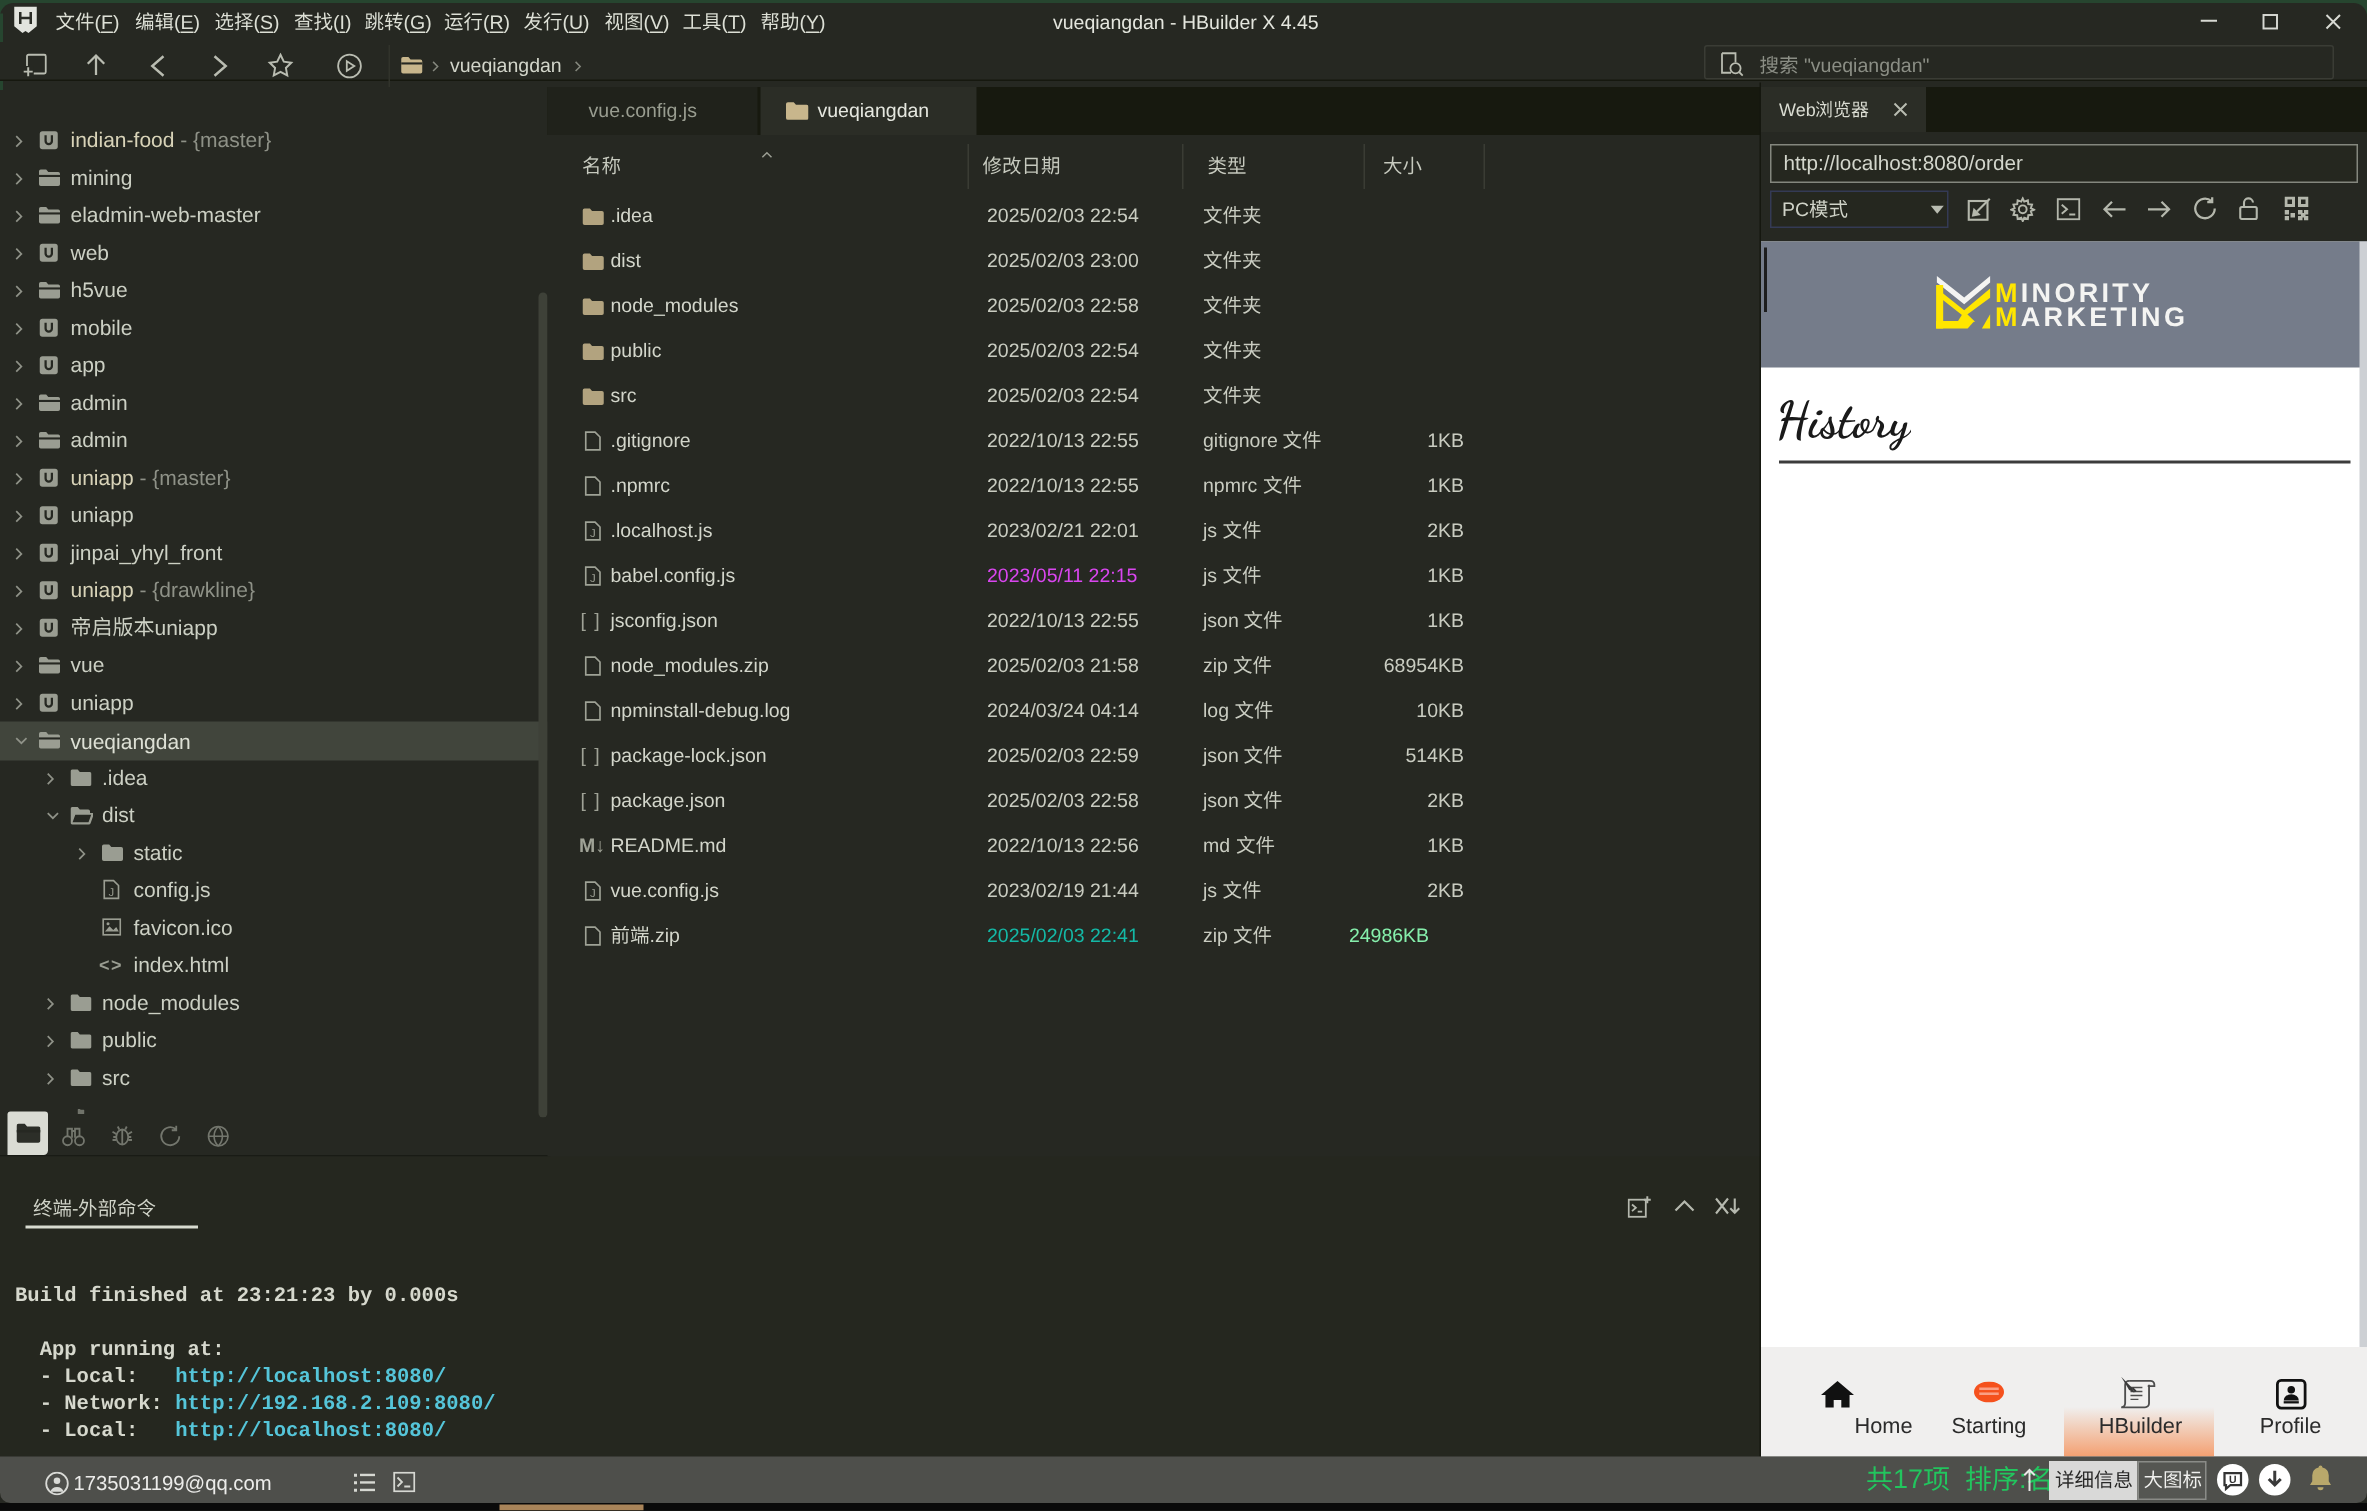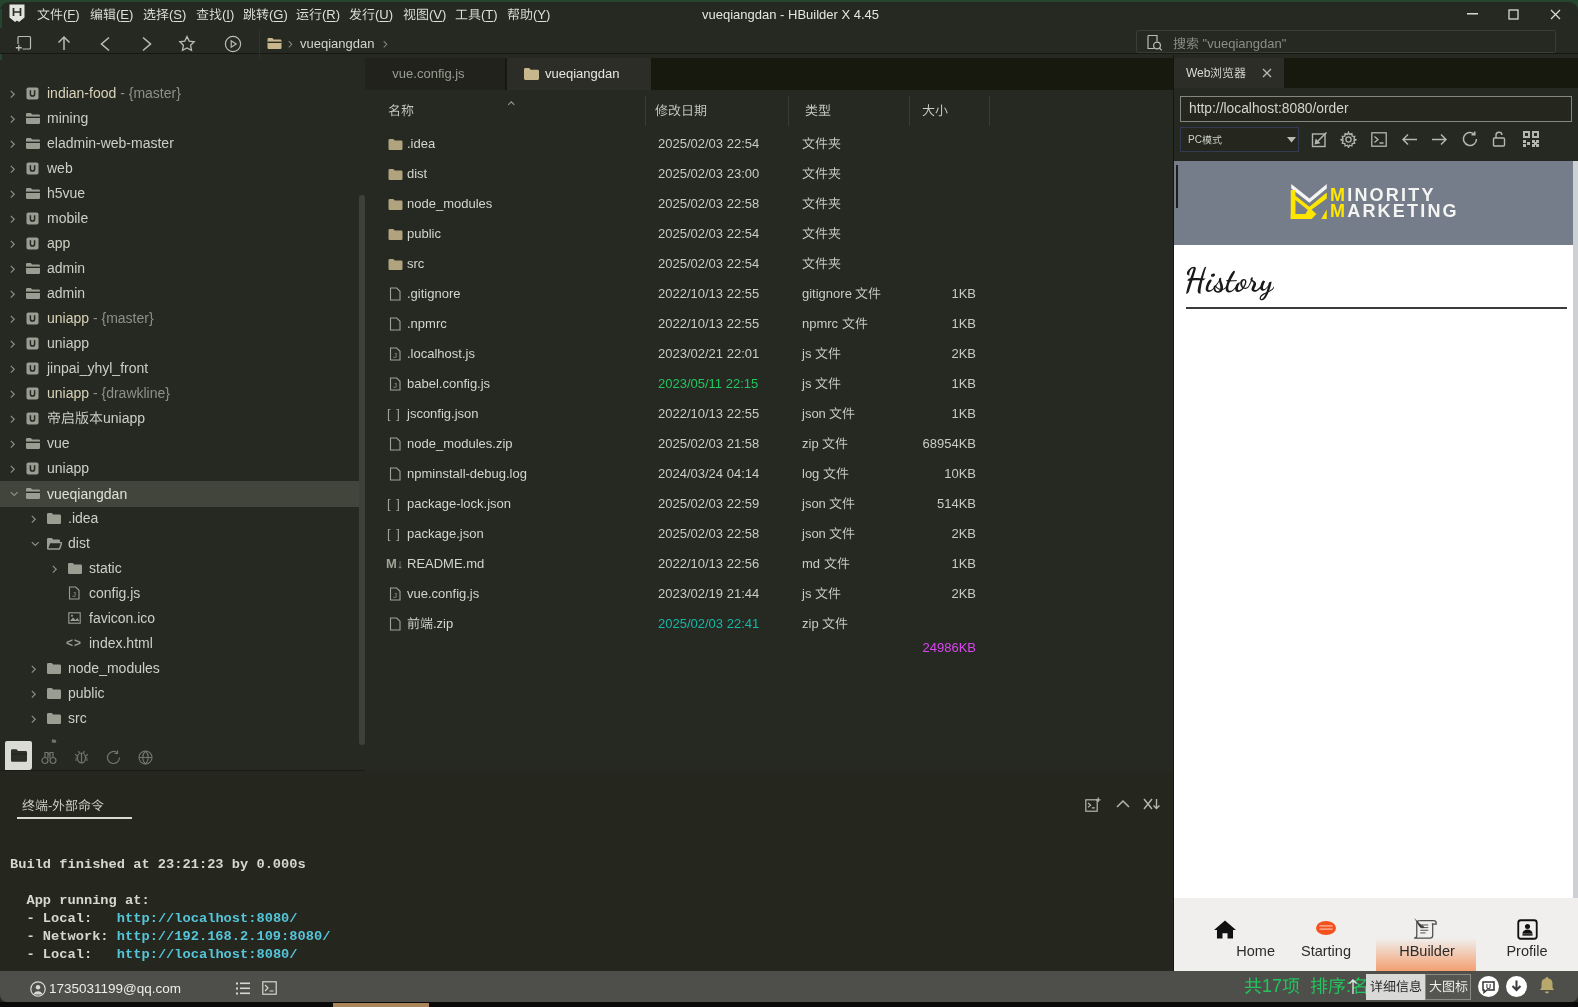--- a/index.html
+++ b/index.html
@@ -698,7 +698,7 @@
     <div class="ab" style="left:1180px;top:96px;width:392px;height:26px;border:1px solid #84877e;background:#25271f"></div>
     <div class="ab" style="left:1189px;top:96px;line-height:26px;font-size:13.8px;color:#d3d6cc">http://localhost:8080/order</div>
     <div class="ab" style="left:1180px;top:127px;width:119px;height:25px;border:1px solid #343a55;background:#25271f"></div>
-    <div class="ab" style="left:1188px;top:127px;line-height:25px;font-size:10px;color:#d0d3c8">PC<svg class="z" viewBox="0 0 1000 1000">
+    <div class="ab" style="left:1188px;top:127px;line-height:25px;font-size:13px;color:#d0d3c8">PC<svg class="z" viewBox="0 0 1000 1000">
         <use href="#u6a21"></use>
       </svg><svg class="z" viewBox="0 0 1000 1000">
         <use href="#u5f0f"></use>

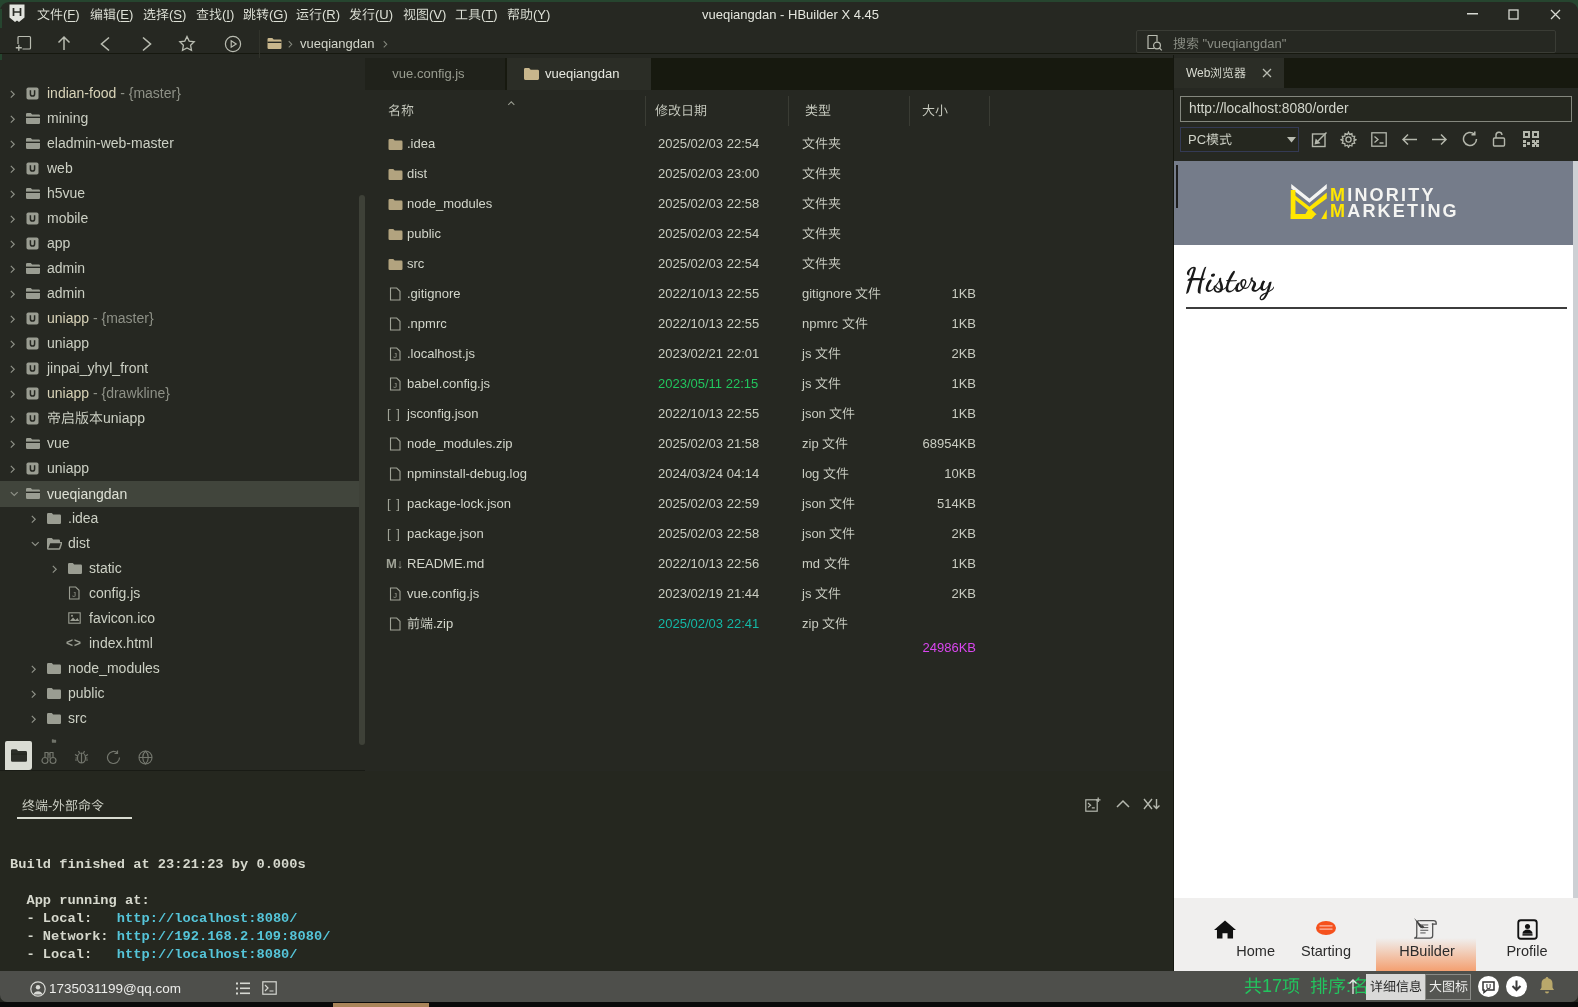--- a/index.html
+++ b/index.html
@@ -556,7 +556,7 @@
       <text x="6.2" y="11" font-size="7.5" fill="#9fa296" stroke="none" text-anchor="middle" font-family="Liberation Sans">J</text>
     </svg>
     <div class="frow" style="left:407px;top:369px">babel.config.js</div>
-    <div class="frow" style="left:658px;top:369px;color:#22c55e">2023/05/11 22:15</div>
+    <div class="frow" style="left:658px;top:369px;color:#d946ef">2023/05/11 22:15</div>
     <div class="frow" style="left:802px;top:369px;color:#c9ccc1">js <svg class="z" viewBox="0 0 1000 1000">
         <use href="#u6587"></use>
       </svg><svg class="z" viewBox="0 0 1000 1000">

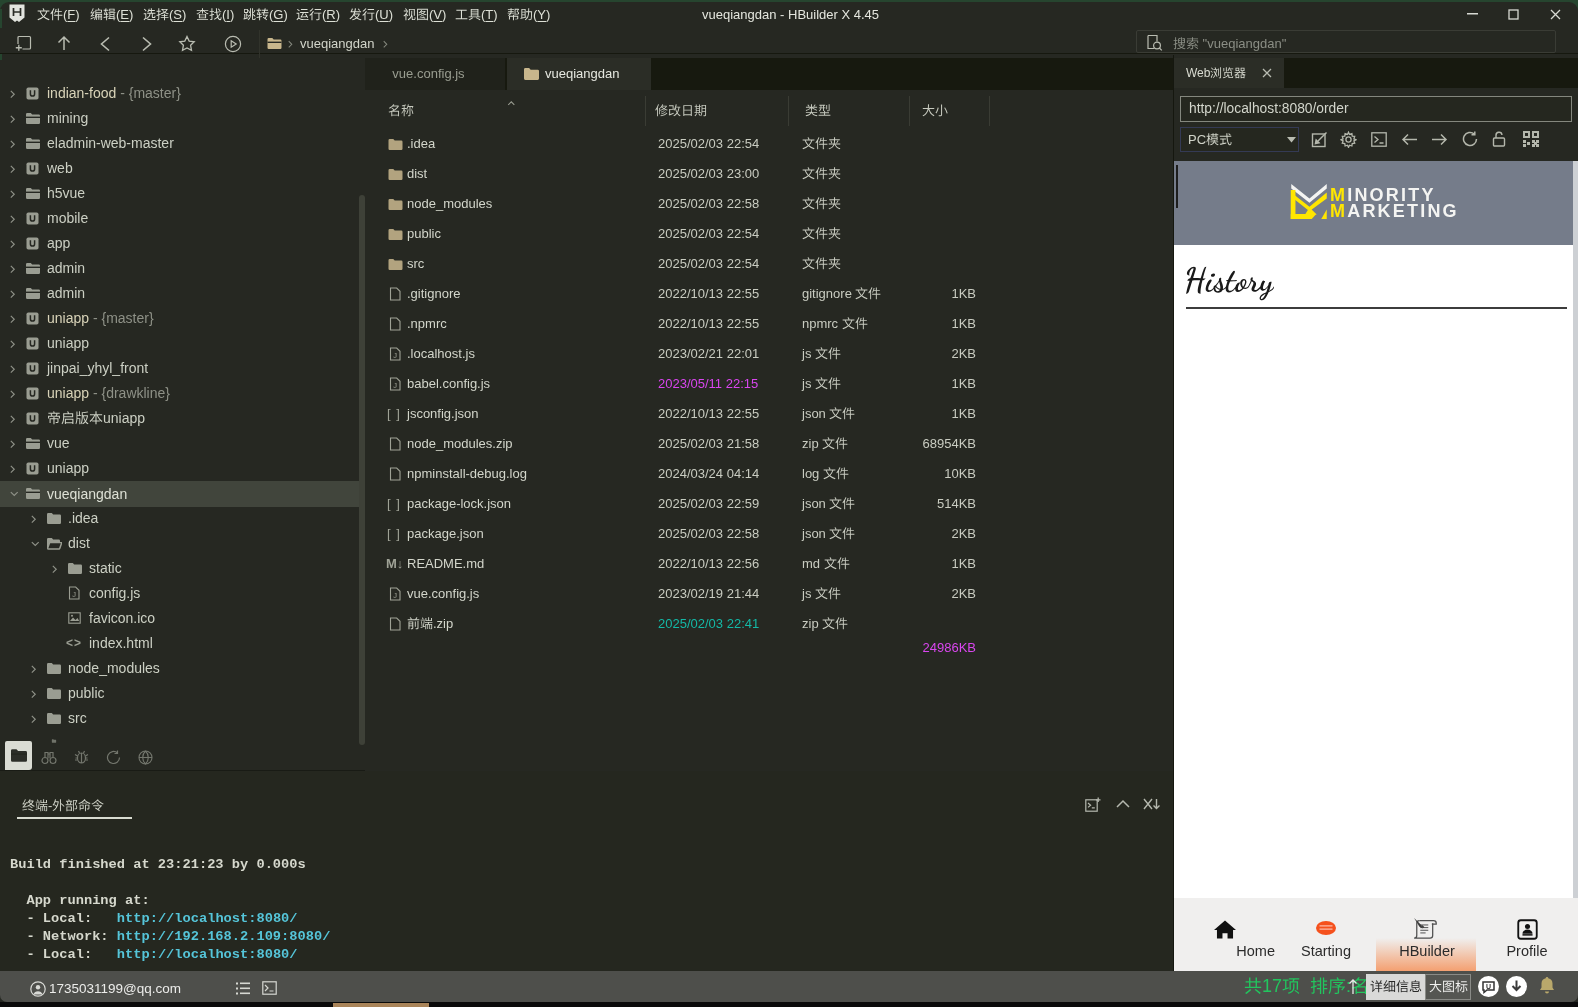--- a/index.html
+++ b/index.html
@@ -647,7 +647,7 @@
       </svg><svg class="z" viewBox="0 0 1000 1000">
         <use href="#u4ef6"></use>
       </svg></div>
-    <div class="frow" style="left:876px;top:633px;width:100px;text-align:right;color:#d946ef">24986KB</div>
+    <div class="frow" style="left:876px;top:609px;width:100px;text-align:center;color:#86efac">24986KB</div>
     <div class="ab" style="left:0;top:771px;width:1174px;height:200px;background:#25271f"></div>
     <div class="ab" style="left:22px;top:798px;font-size:13px;color:#cfd2c7"><svg class="z" viewBox="0 0 1000 1000">
         <use href="#u7ec8"></use>

